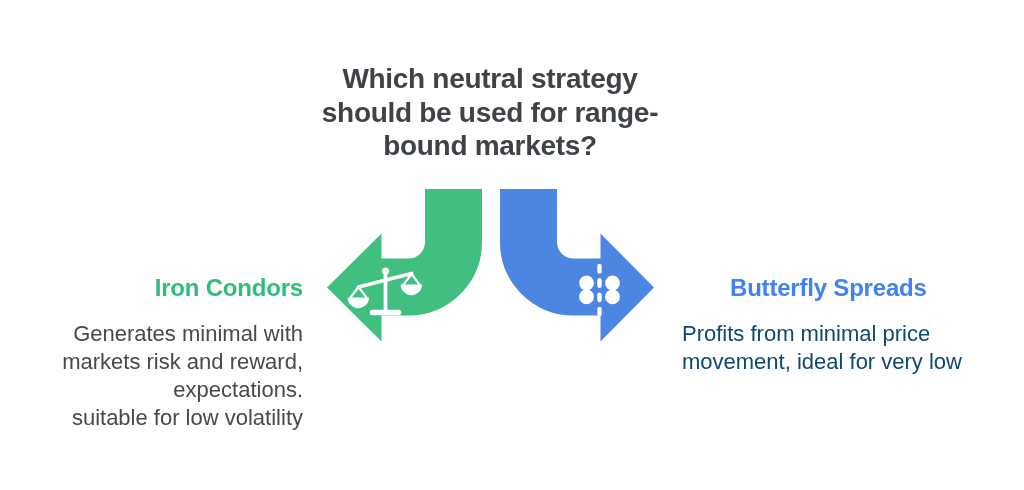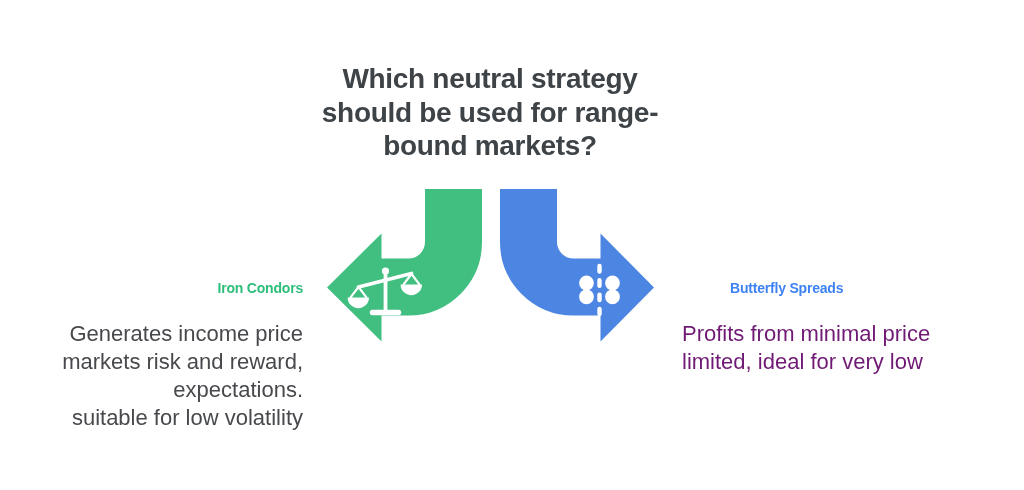--- a/index.html
+++ b/index.html
@@ -21,7 +21,7 @@
   .branch-left{left:23px;width:280px;text-align:right;}
   .branch-right{left:682px;width:320px;text-align:left;}
   .branch .heading{
-    margin:0;font-size:14px;line-height:24px;font-weight:bold;
+    margin:0;font-size:24px;line-height:24px;font-weight:bold;
     letter-spacing:-0.2px;
   }
   .branch .desc{margin:20px 0 0 0;font-size:22px;line-height:28px;}

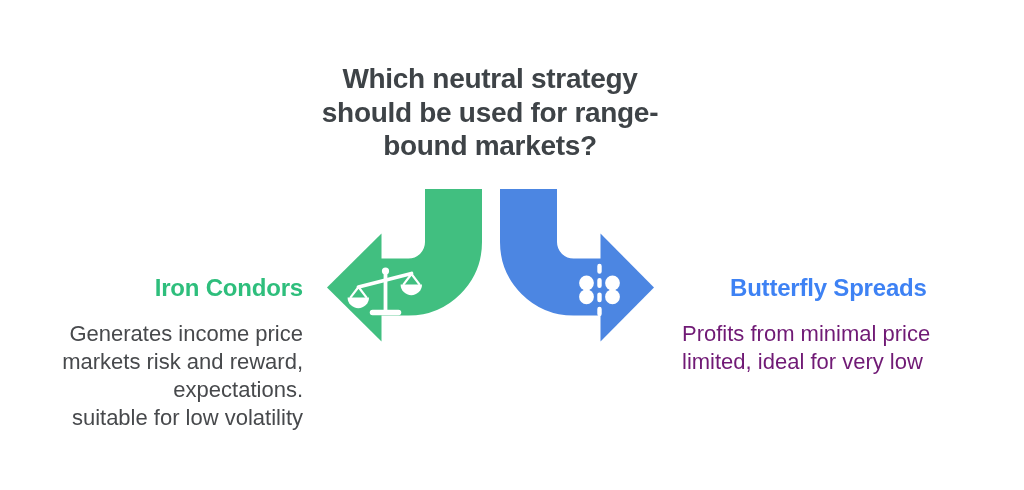--- a/index.html
+++ b/index.html
@@ -73,7 +73,7 @@
   <div class="branch branch-left">
     <h2 class="heading" style="color: rgb(46, 190, 124);">Iron Condors</h2>
     <div class="desc" style="color: rgb(71, 73, 76);">
-      <div class="line">Generates income price</div>
+      <div class="line">Generates minimal with</div>
       <div class="line">markets risk and reward,</div>
       <div class="line">expectations.</div>
       <div class="line">suitable for low volatility</div>

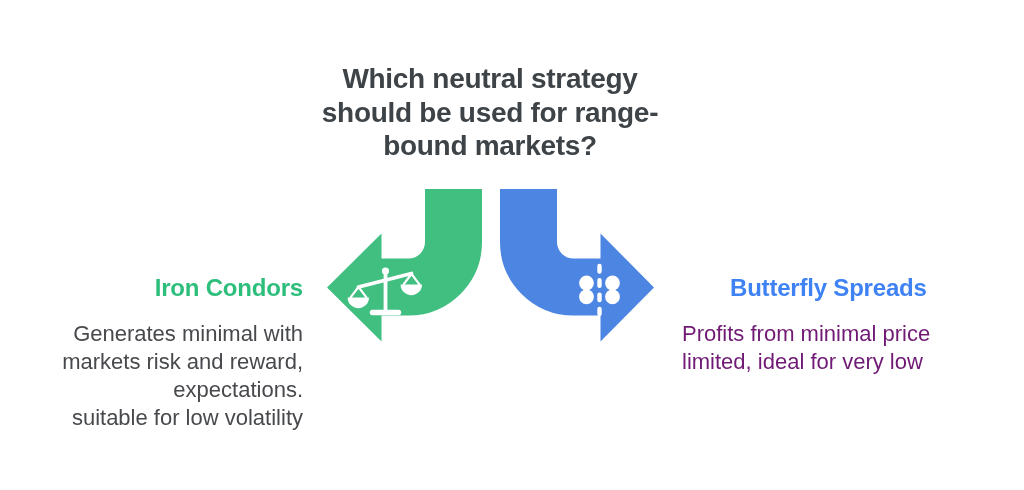--- a/index.html
+++ b/index.html
@@ -82,7 +82,7 @@
 
   <div class="branch branch-right">
     <h2 class="heading" style="color: rgb(62, 130, 244); margin-left: 48px;">Butterfly Spreads</h2>
-    <div class="desc" style="color: #701a75;">
+    <div class="desc" style="color: #0c4a6e;">
       <div class="line">Profits from minimal price</div>
       <div class="line">limited, ideal for very low</div>
     </div>

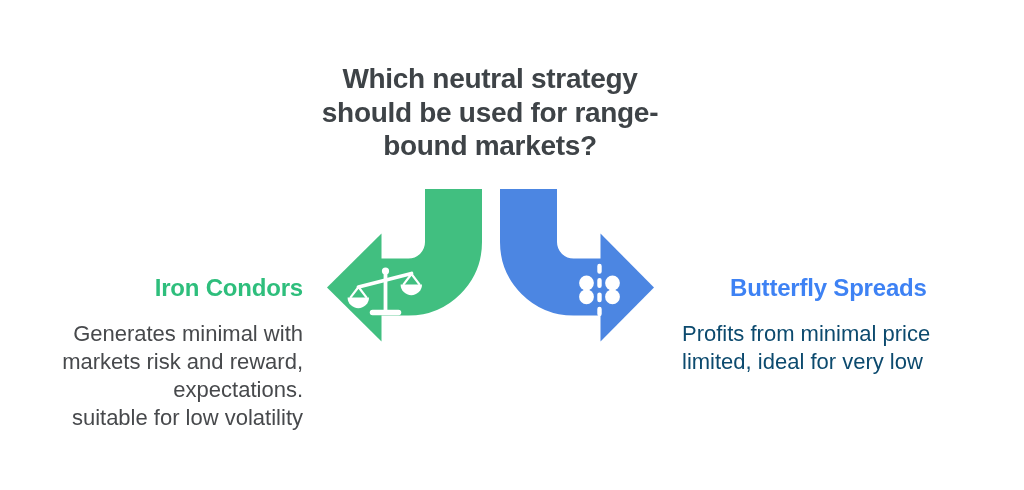--- a/index.html
+++ b/index.html
@@ -84,7 +84,7 @@
     <h2 class="heading" style="color: rgb(62, 130, 244); margin-left: 48px;">Butterfly Spreads</h2>
     <div class="desc" style="color: #0c4a6e;">
       <div class="line">Profits from minimal price</div>
-      <div class="line">limited, ideal for very low</div>
+      <div class="line">movement, ideal for very low</div>
     </div>
   </div>
 

